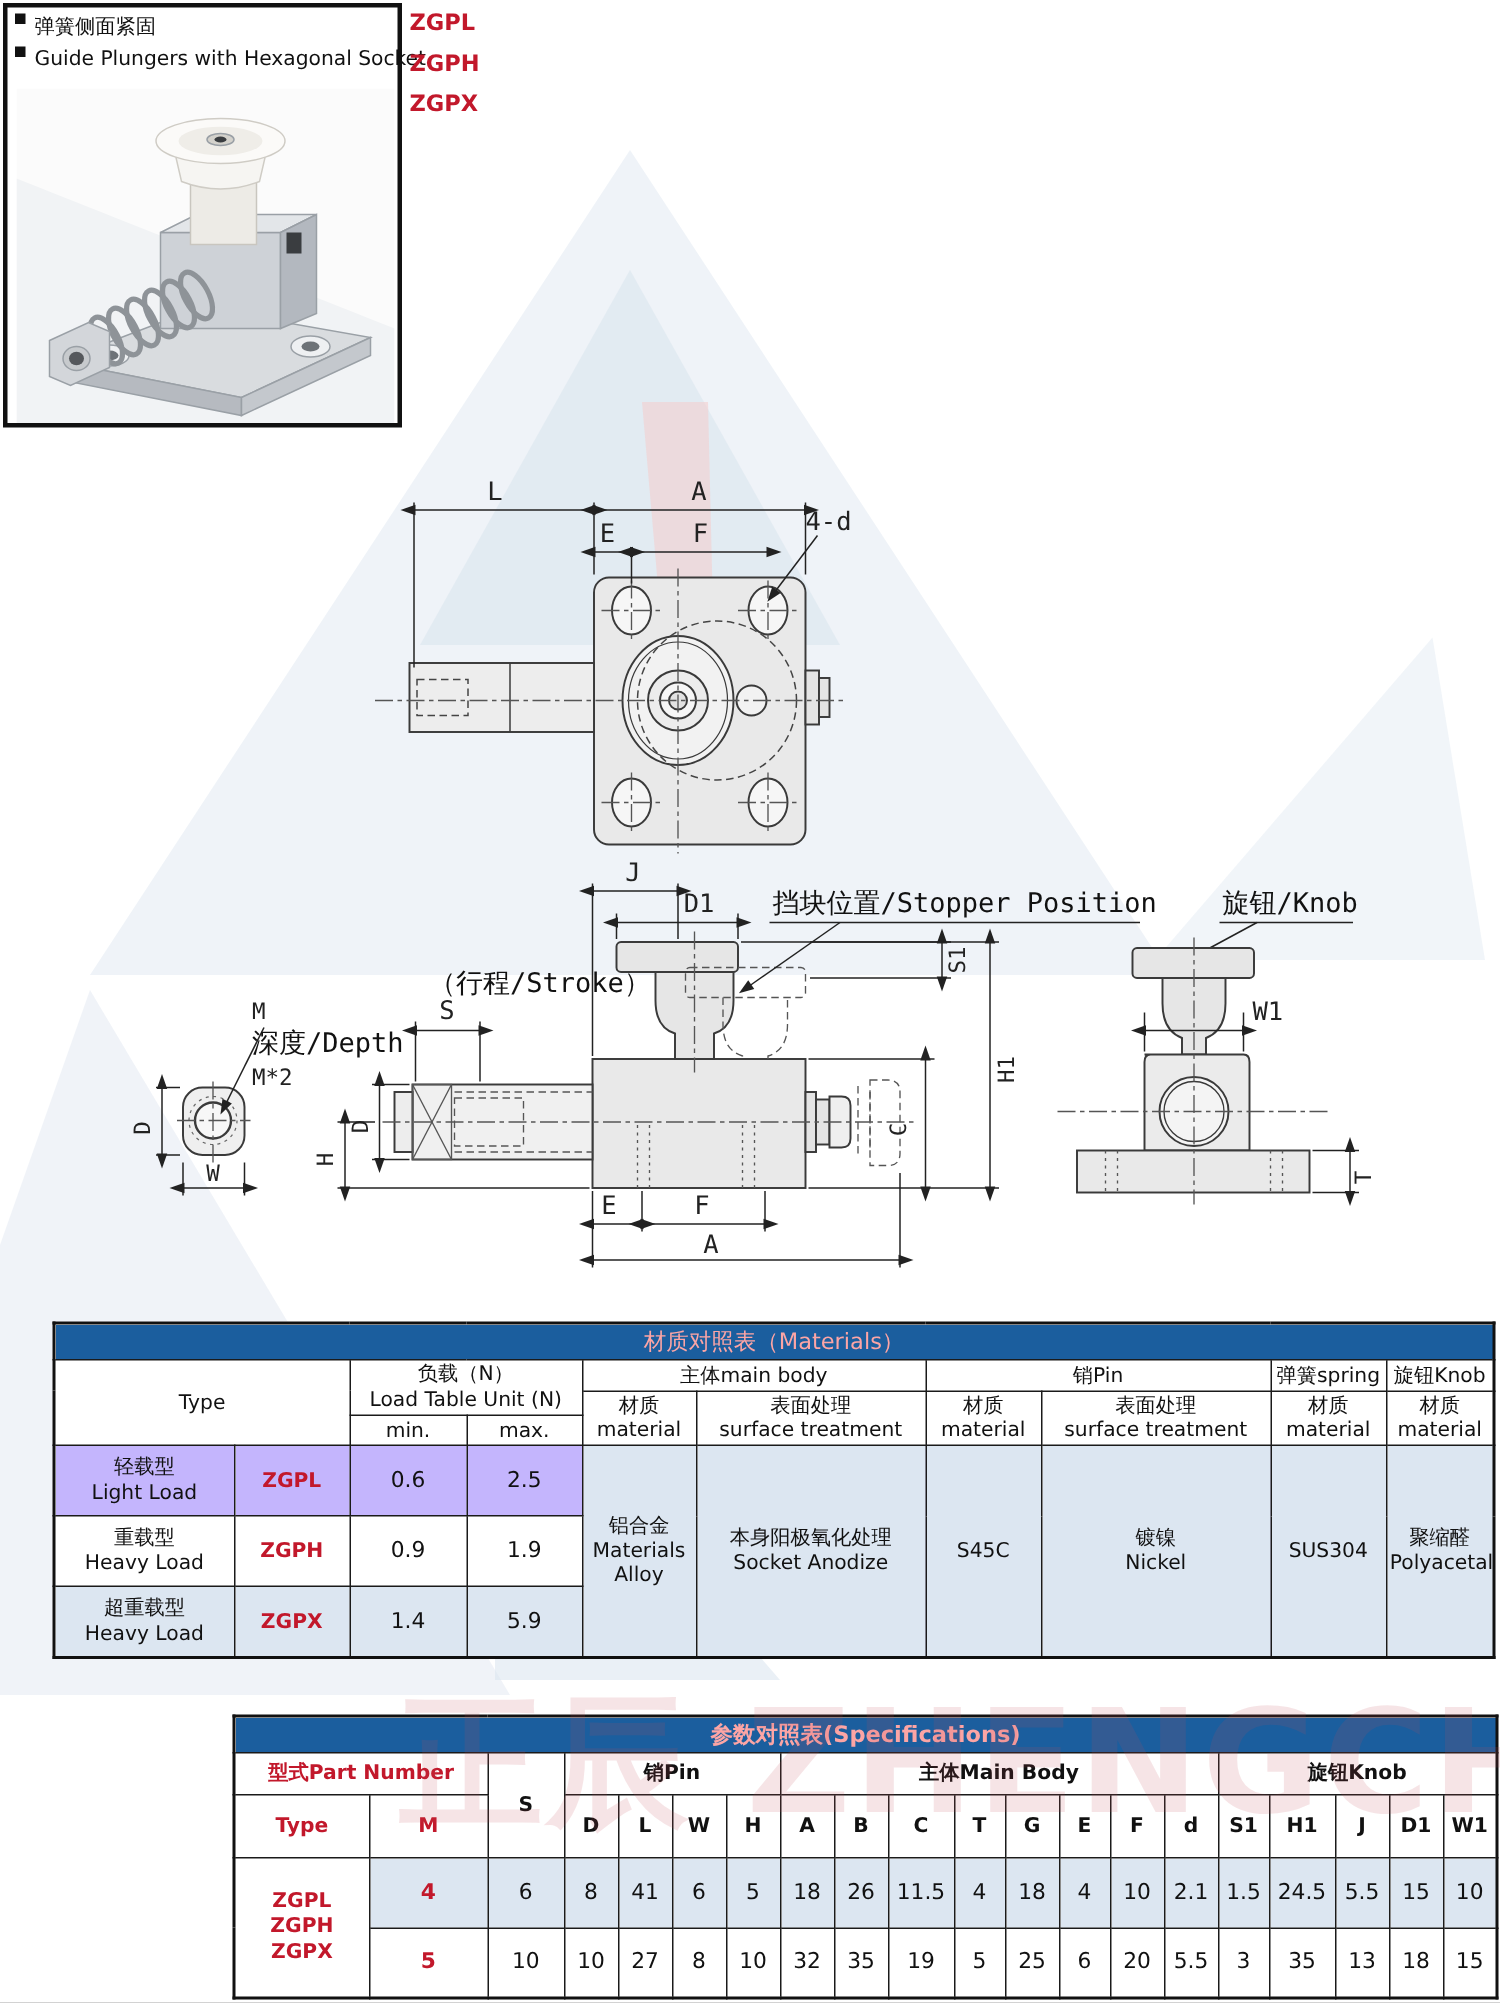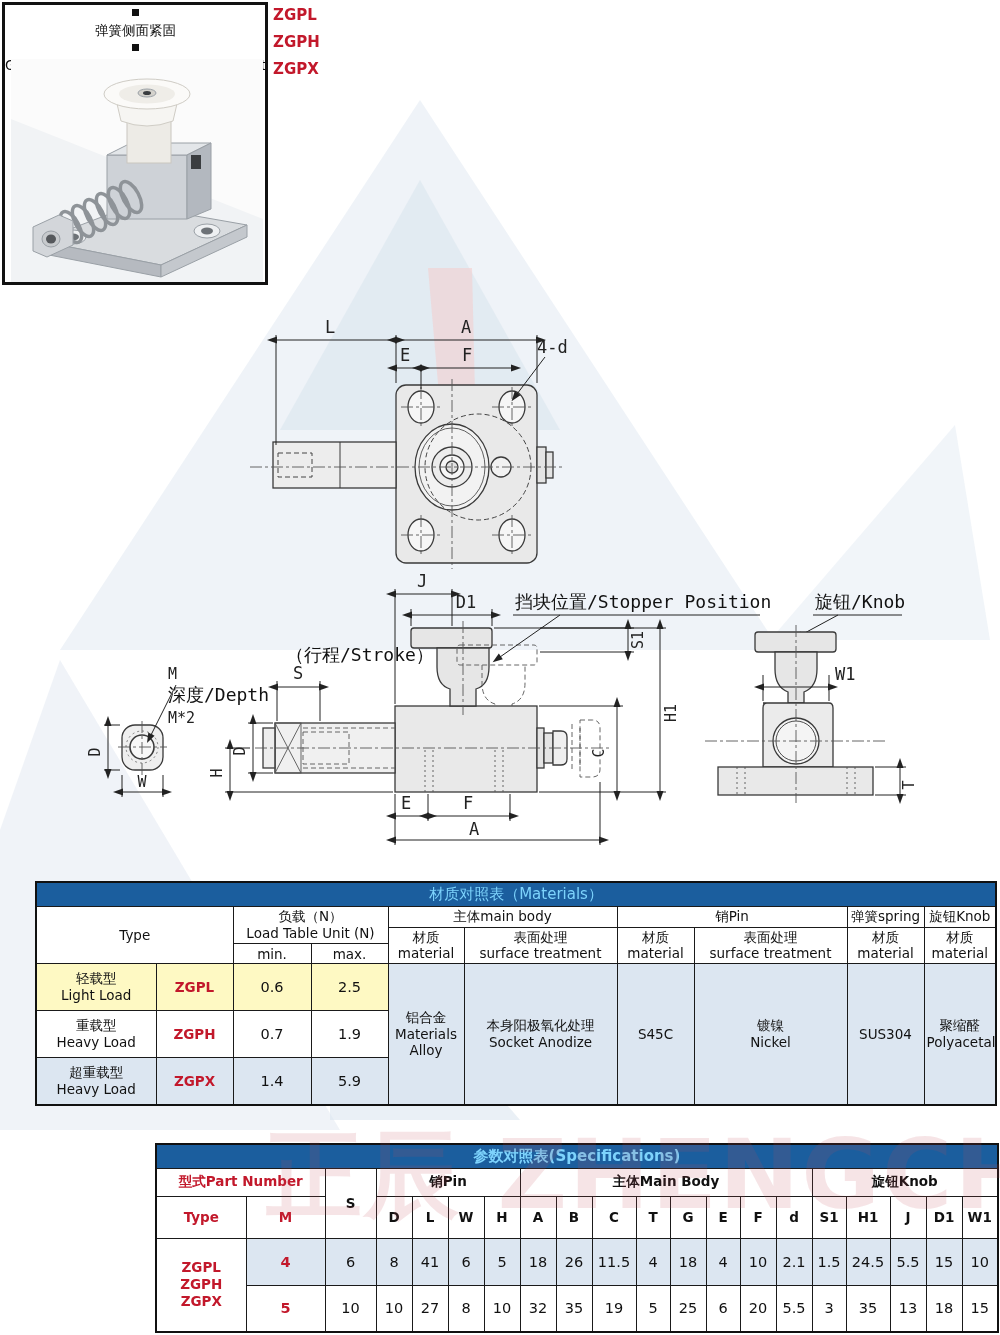--- a/index.html
+++ b/index.html
@@ -12,8 +12,8 @@
   
   .title-box { position:absolute; left:2px; top:2px; width:266px; height:283px;
     border:3px solid #111; background:#fff; z-index:2; }
-  .title-line { display:flex; align-items:center; gap:6px; padding:4px 4px 0 5px;
-    font-size:13.5px; color:#111; white-space:nowrap;flex-direction:column; }
+  .title-line { display:flex; gap:6px; padding:4px 4px 0 5px;
+    font-size:13.5px; color:#111; white-space:nowrap; }
   .bullet { display:inline-block; width:7px; height:7px; background:#111; flex:0 0 auto; }
   .photo-wrap { position:absolute; left:6px; top:54px; width:252px; height:223px; }
   .pn-list { position:absolute; left:273px; top:6px; z-index:2; }

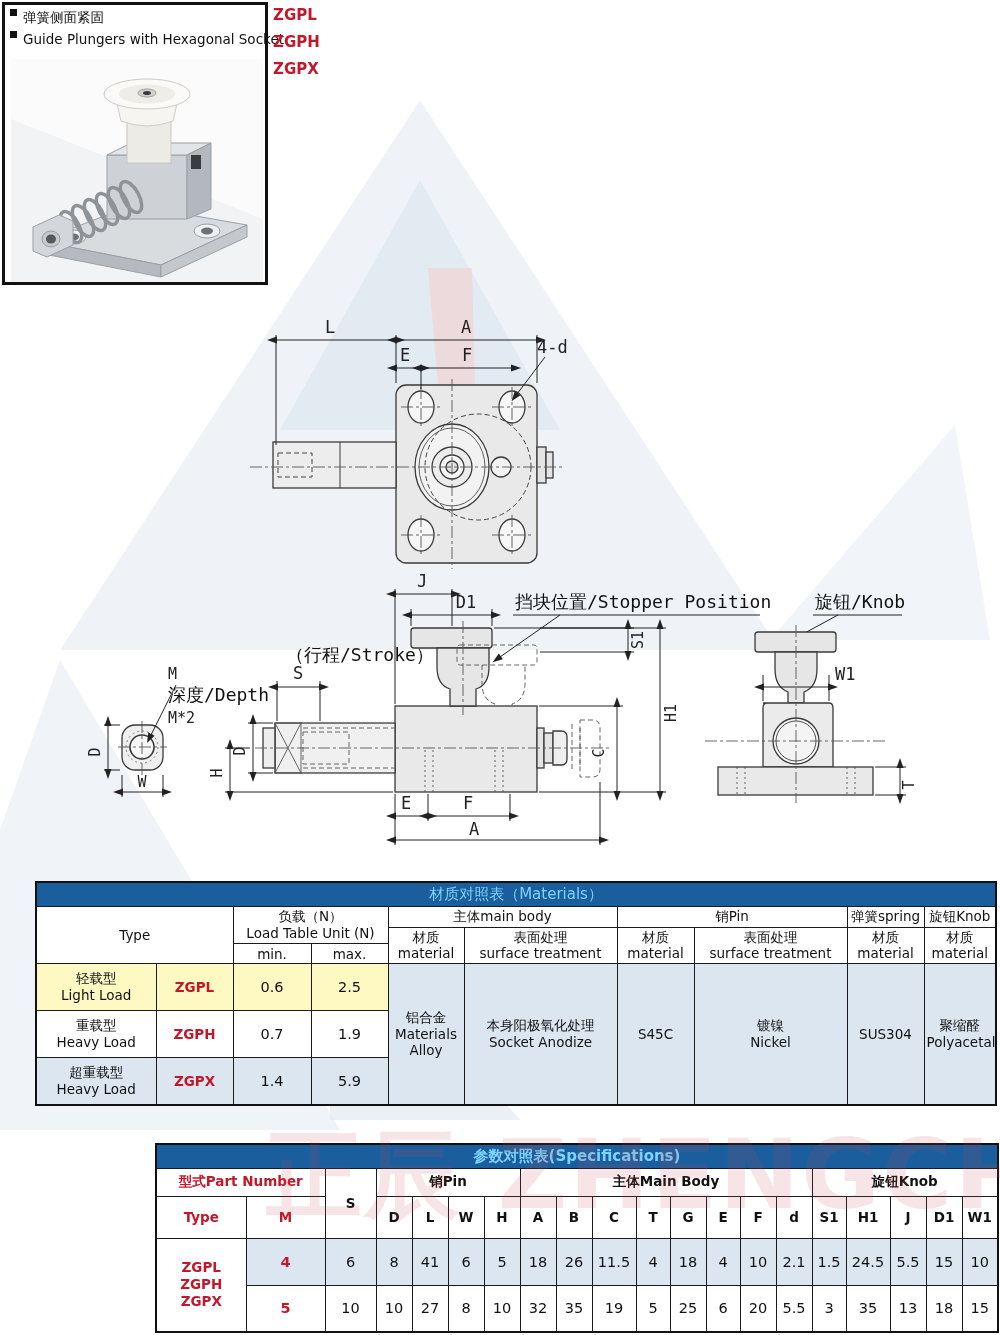--- a/index.html
+++ b/index.html
@@ -29,7 +29,7 @@
   table { border-collapse:collapse; table-layout:fixed; background:#fff; }
   th, td { border:1px solid #1a1a1a; text-align:center; vertical-align:middle;
     font-size:13.5px; color:#111; padding:1px 2px; overflow:hidden; }
-  .ttl { color:#7dd3fc; font-weight:bold; font-size:15px; height:24px; border:1px solid #1a1a1a; }
+  .ttl { color:#fca5a5; font-weight:bold; font-size:15px; height:24px; border:1px solid #1a1a1a; }
   .cn-en div { line-height:1.25; }
   .num { font-size:14.5px; }
   .redtxt { font-weight:bold; }

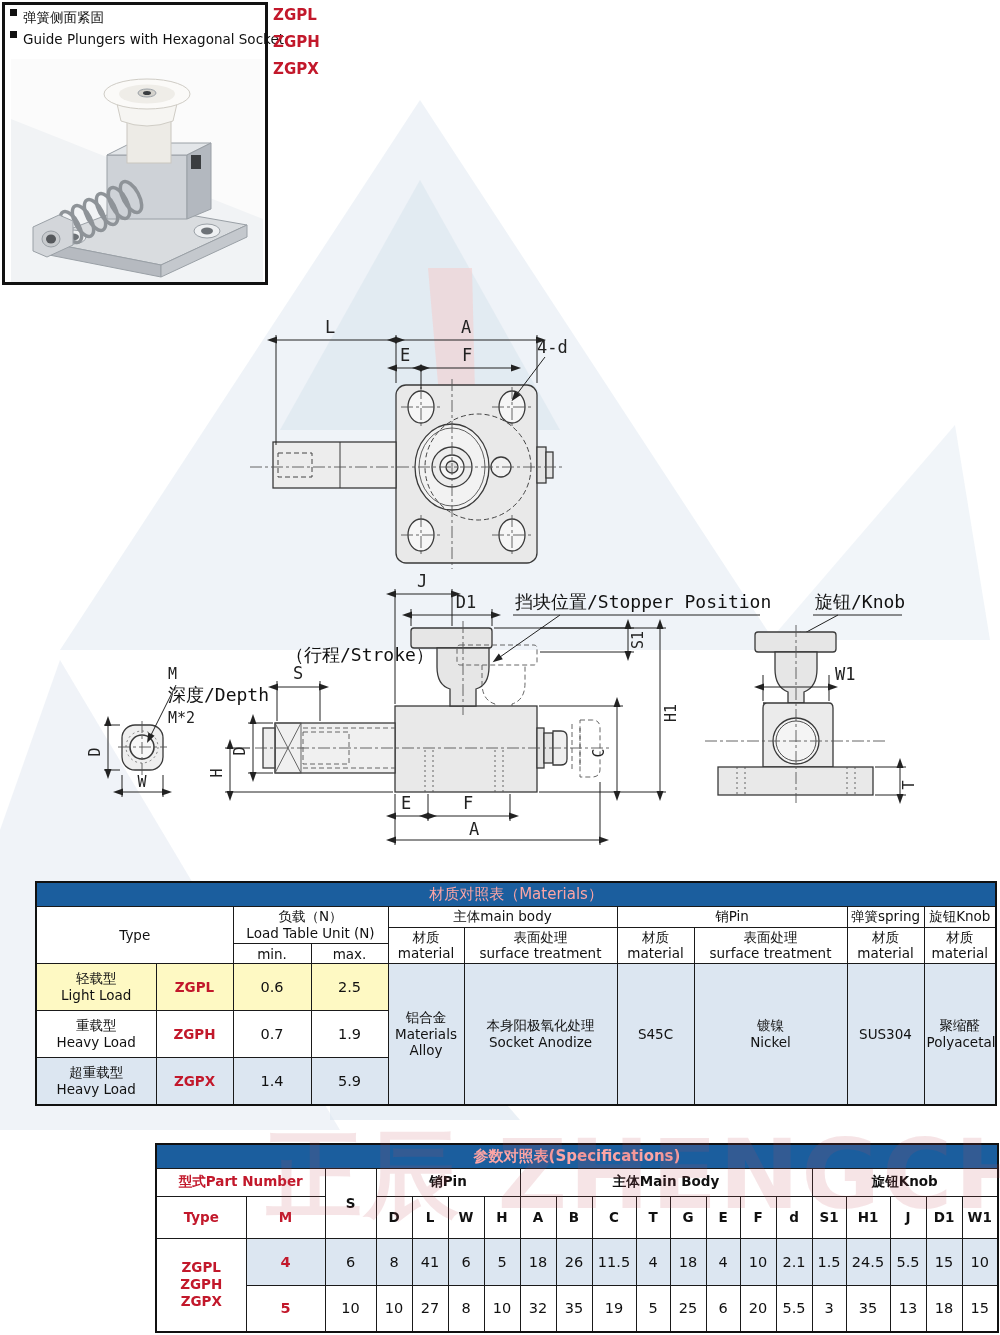--- a/index.html
+++ b/index.html
@@ -397,7 +397,7 @@
       </tr>
     </thead>
     <tbody>
-      <tr style="background:#fef9c3">
+      <tr style="background:#c4b5fd">
         <td class="cn-en">
           <div>轻载型</div>
             <div>Light Load</div>

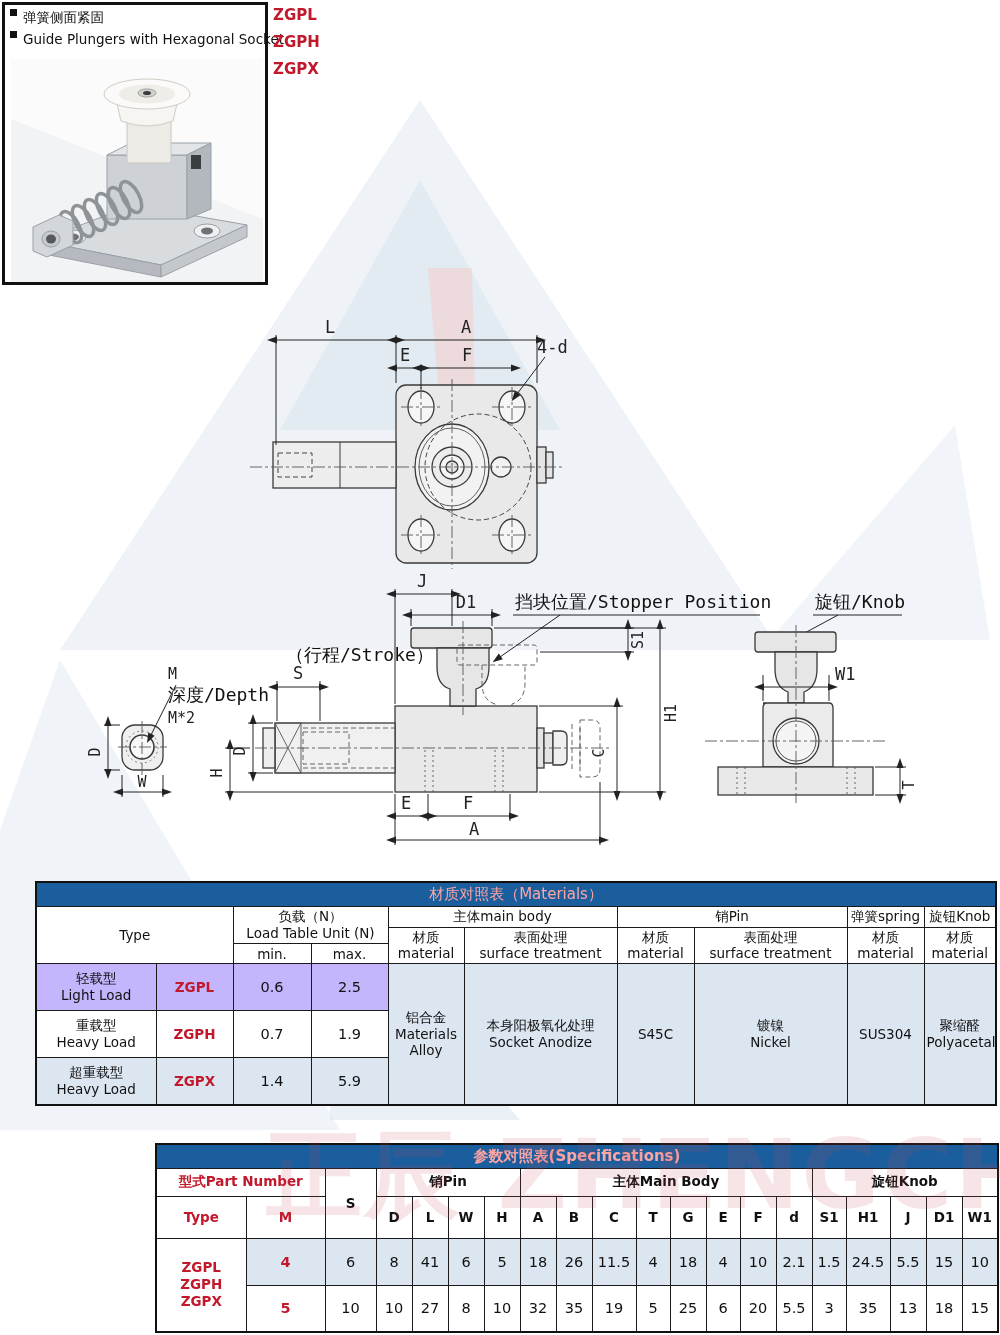--- a/index.html
+++ b/index.html
@@ -430,7 +430,7 @@
             <div>Heavy Load</div>
         </td>
         <td class="redtxt" style="color:#C2182B">ZGPH</td>
-        <td class="num">0.7</td>
+        <td class="num">0.9</td>
         <td class="num">1.9</td>
       </tr>
       <tr style="background:#DCE6F1">

